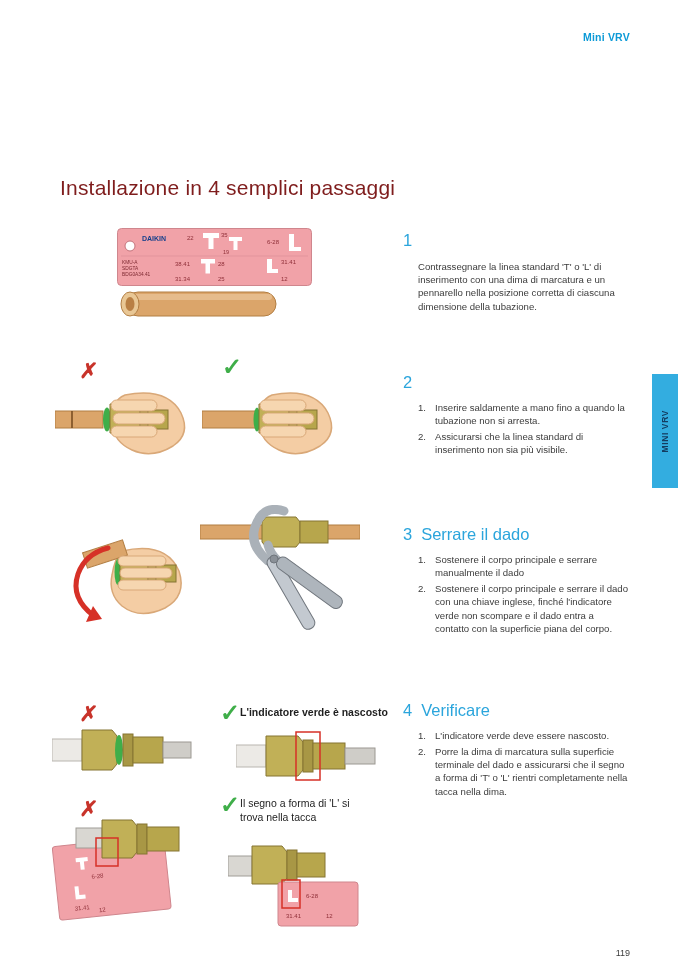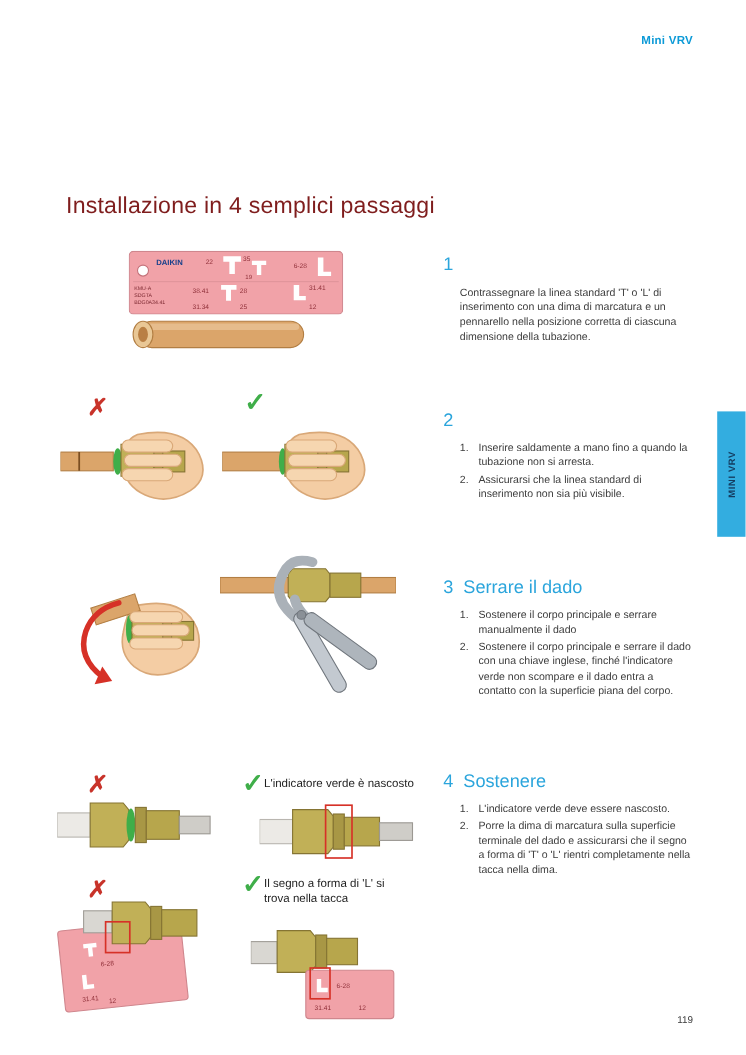--- a/index.html
+++ b/index.html
@@ -128,7 +128,7 @@
   </svg>
 
   <span class="abs mark ok" style="left:220px; top:701px;">✓</span>
-  <div class="abs caption" style="left:240px; top:706px; width:206px;">L'indicatore verde è nascosto</div>
+  <div class="abs caption" style="left:240px; top:706px; width:206px;font-weight:bold;">L'indicatore verde è nascosto</div>
   <svg class="abs" style="left:236px; top:726px;" width="150" height="62" viewBox="0 0 150 62">
     <rect x="0" y="19" width="30" height="22" fill="#eceae6" stroke="#b9b6b0"></rect>
     <path d="M30 10 h32 l5 6 v28 l-5 6 h-32 z" fill="#c1b057" stroke="#857433"></path>

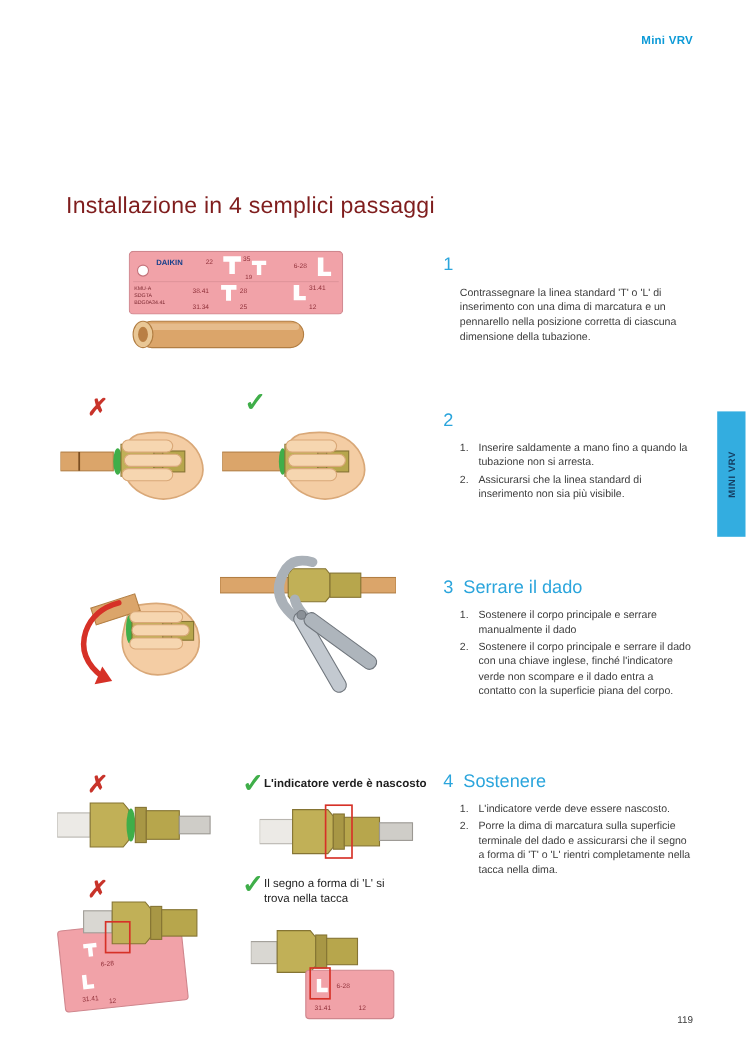--- a/index.html
+++ b/index.html
@@ -213,7 +213,7 @@
   <div class="abs" style="left:403px; top:700px; width:238px;">
     <div class="step-heading">
       <span class="step-num">4</span>
-      <span class="step-title">Sostenere</span>
+      <span class="step-title">Verificare</span>
     </div>
     <div class="olist">
       <div class="row">

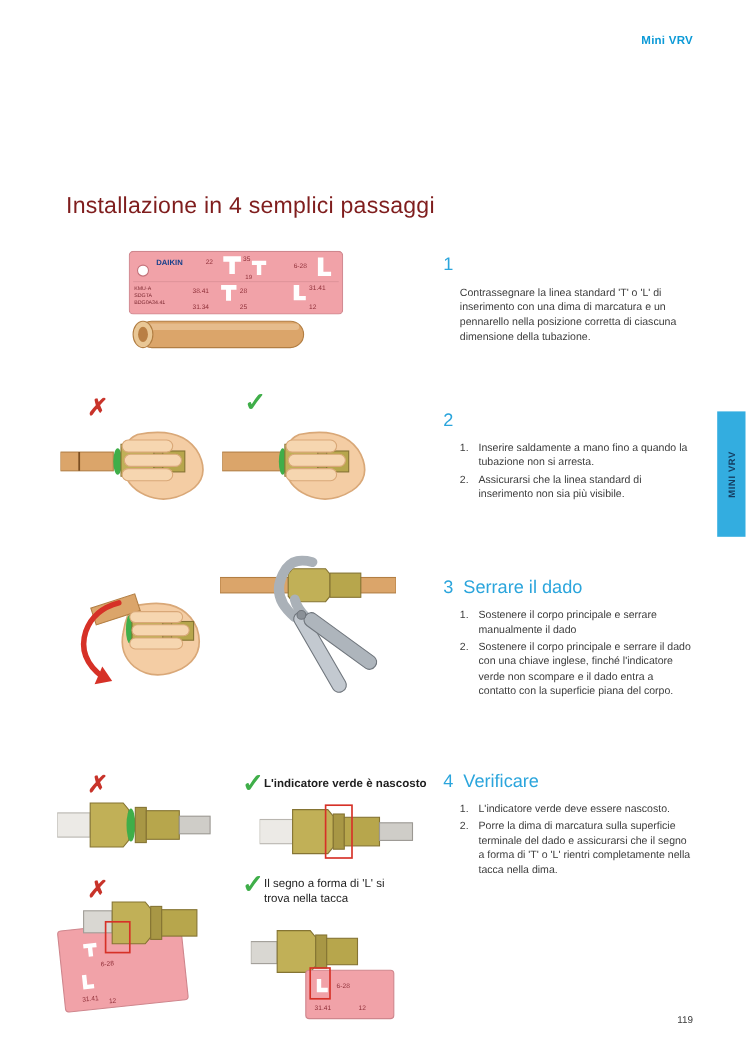--- a/index.html
+++ b/index.html
@@ -231,7 +231,7 @@
     <span>MINI VRV</span>
   </div>
 
-  <div class="abs pagenum" style="left:606px; top:922px; width:24px;">119</div>
+  <div class="abs pagenum" style="left:606px; top:948px; width:24px;">119</div>
 
 </div>
 

